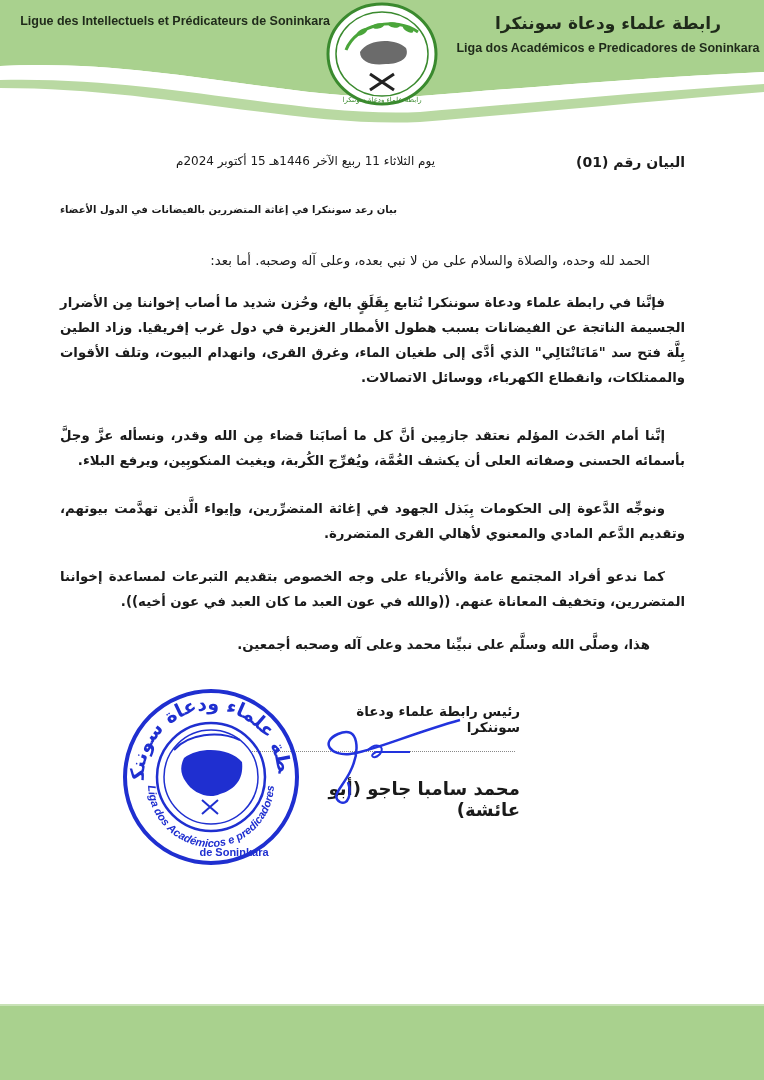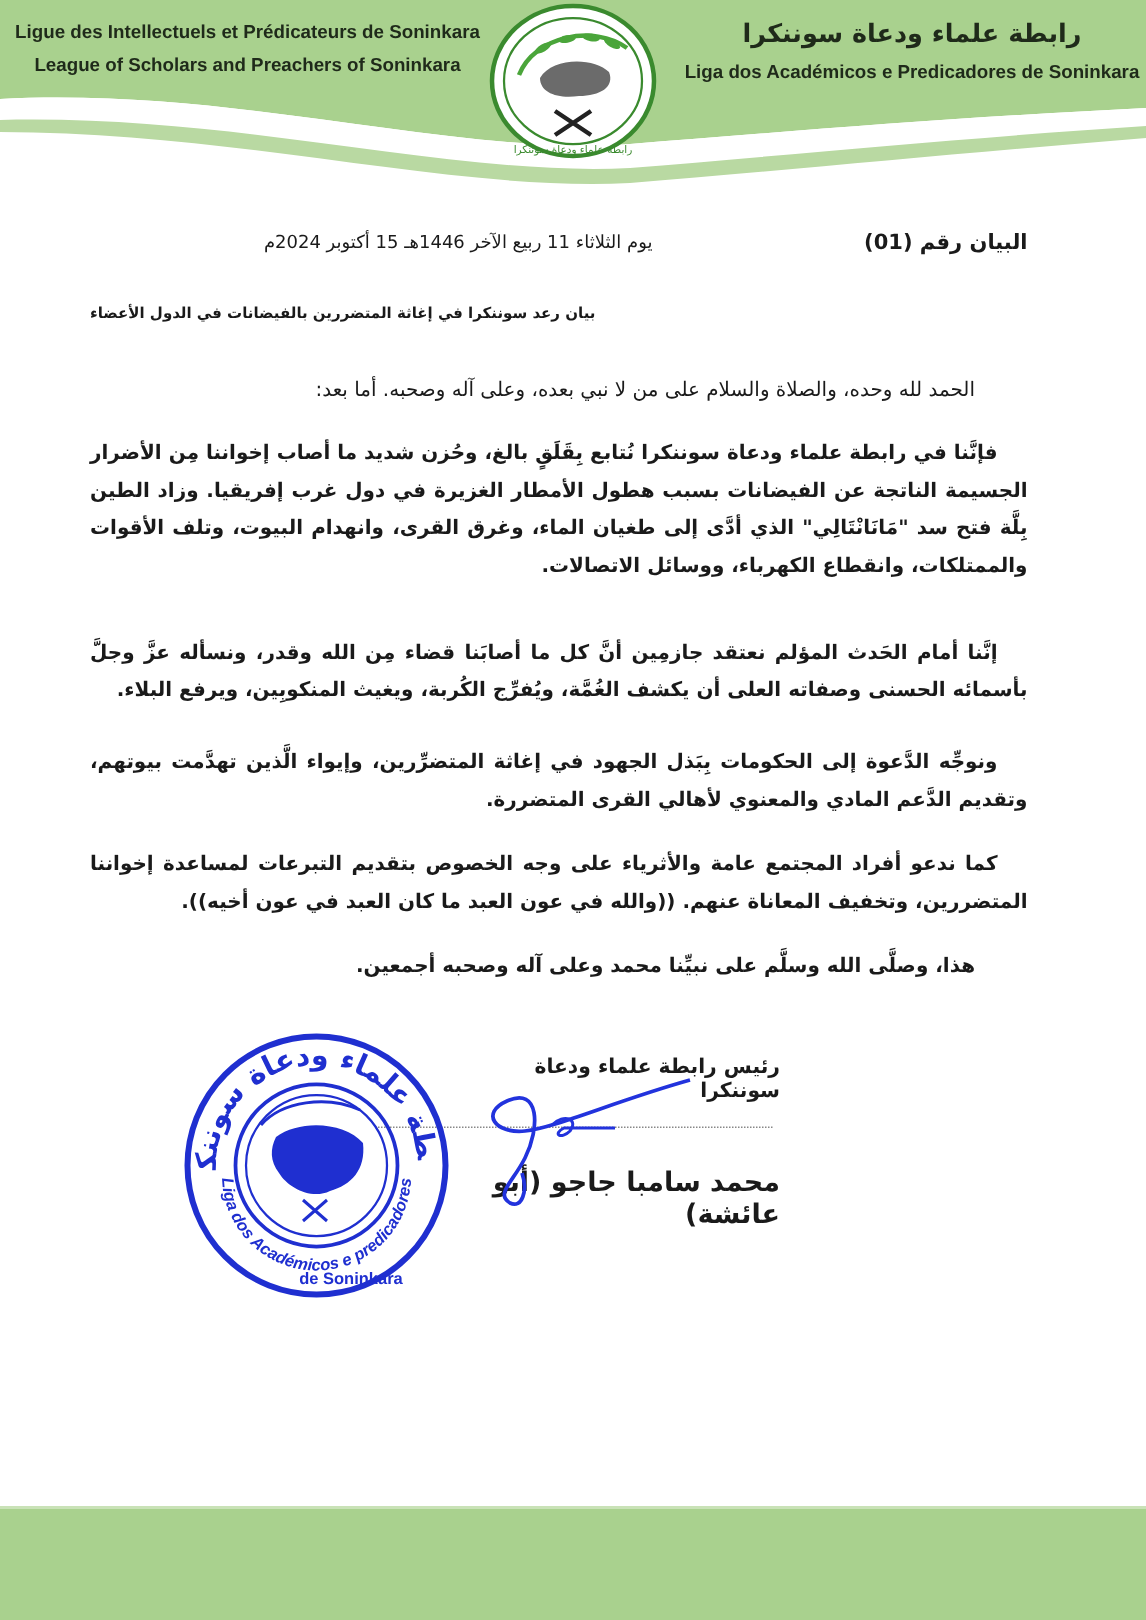--- a/index.html
+++ b/index.html
@@ -13,7 +13,7 @@
   .header { position: absolute; left: 0; top: 0; width: 764px; height: 135px; }
   .header svg.wave { position: absolute; left: 0; top: 0; }
   .hdr-left {
-    position: absolute; left: 0; top: 10px; width: 330px; text-align: center;
+    position: absolute; left: 0; top: 10px; width: 330px; text-align: right;
     font-family: "Liberation Sans", sans-serif; font-weight: bold; color: #1f2a1a;
   }
   .hdr-left .l1 { font-size: 12.5px; line-height: 22px; }

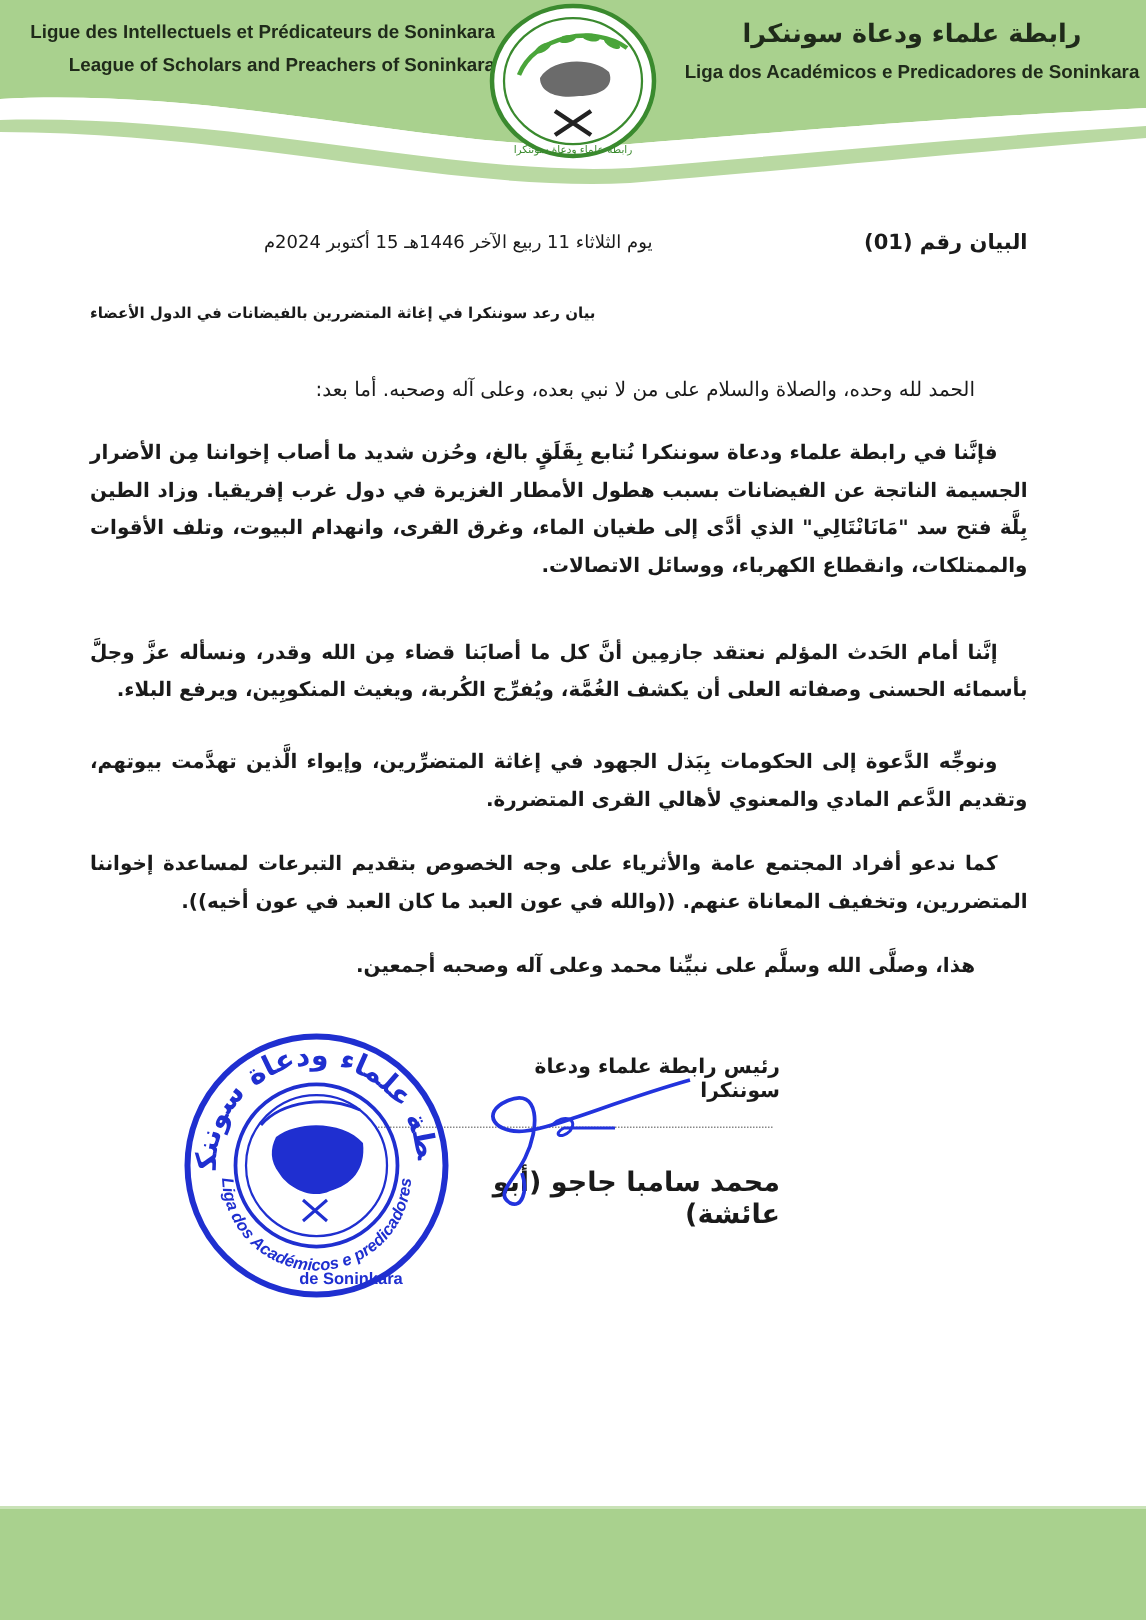--- a/index.html
+++ b/index.html
@@ -67,7 +67,6 @@
 
   <div class="hdr-left">
     <div class="l1">Ligue des Intellectuels et Prédicateurs de Soninkara</div>
-    <div class="l2">League of Scholars and Preachers of Soninkara</div>
   </div>
 
   <svg class="logo" viewBox="0 0 112 108">

